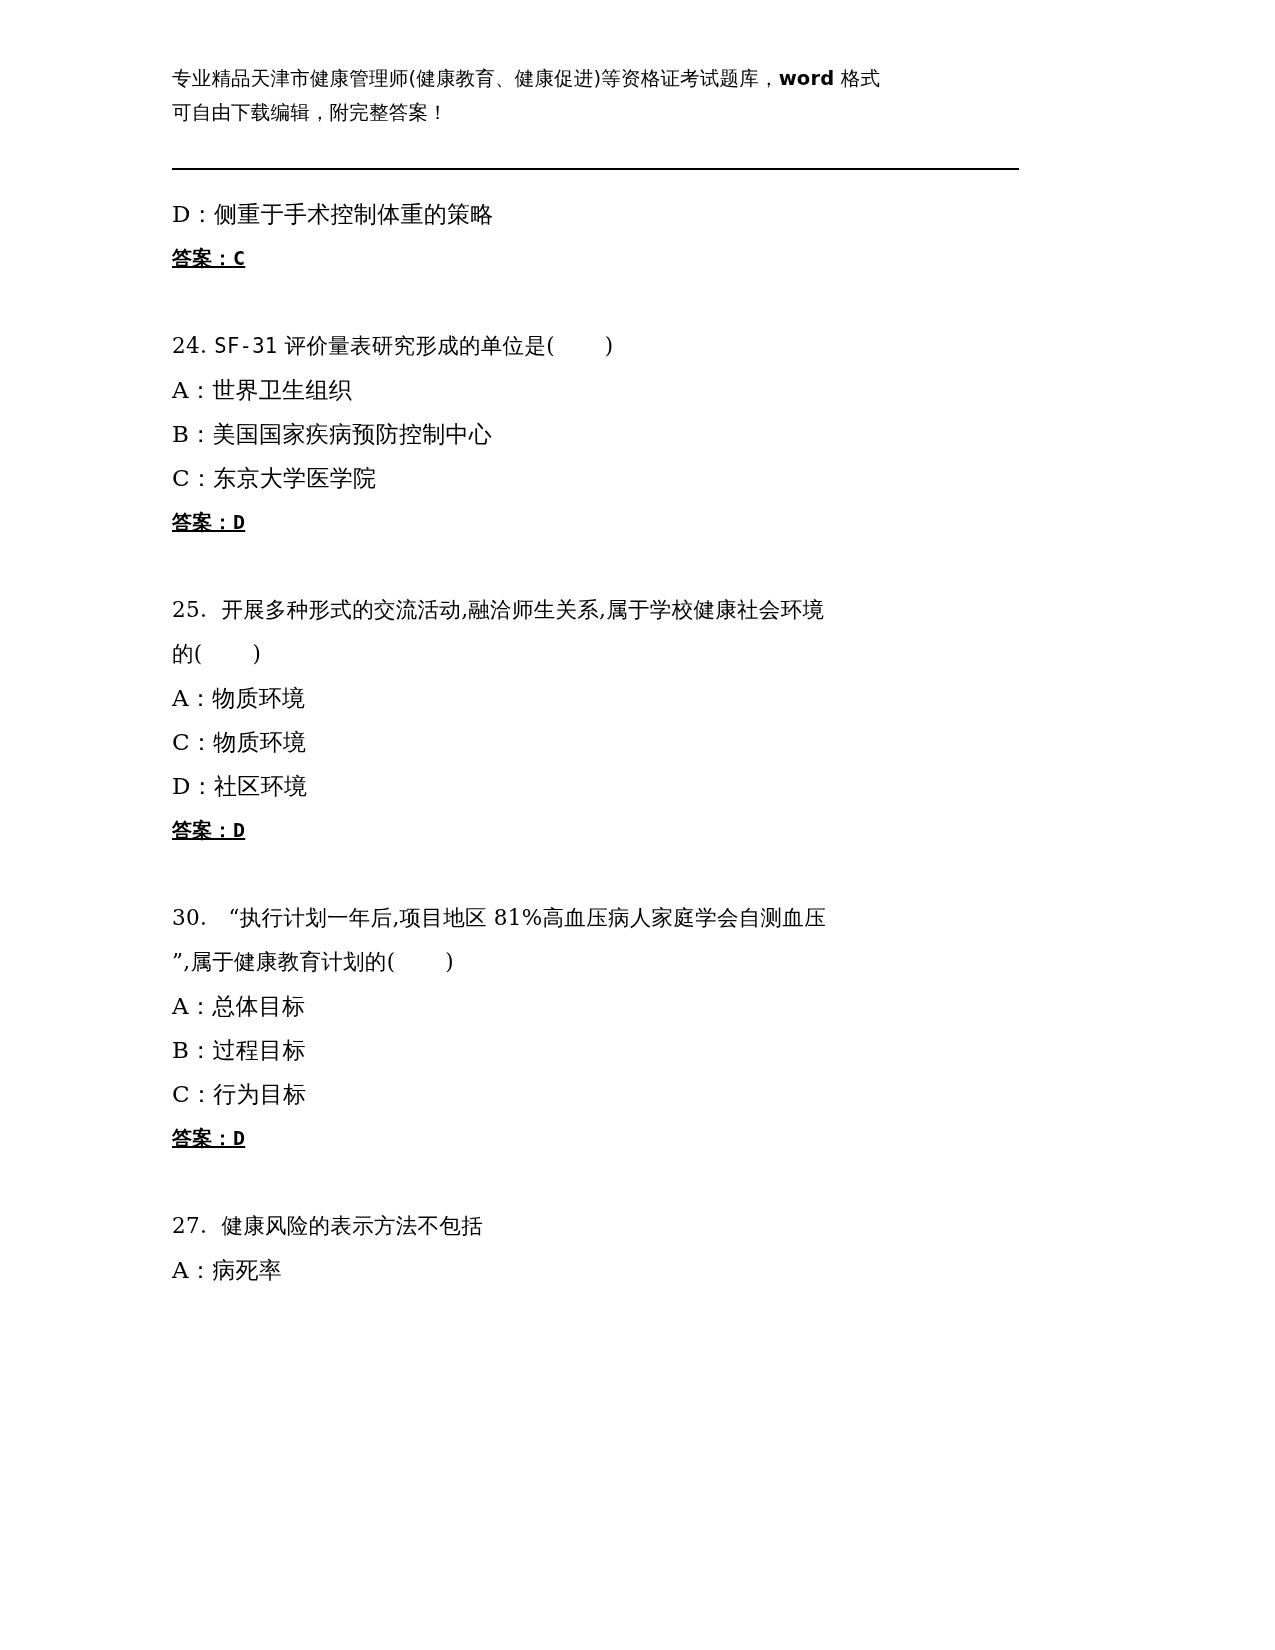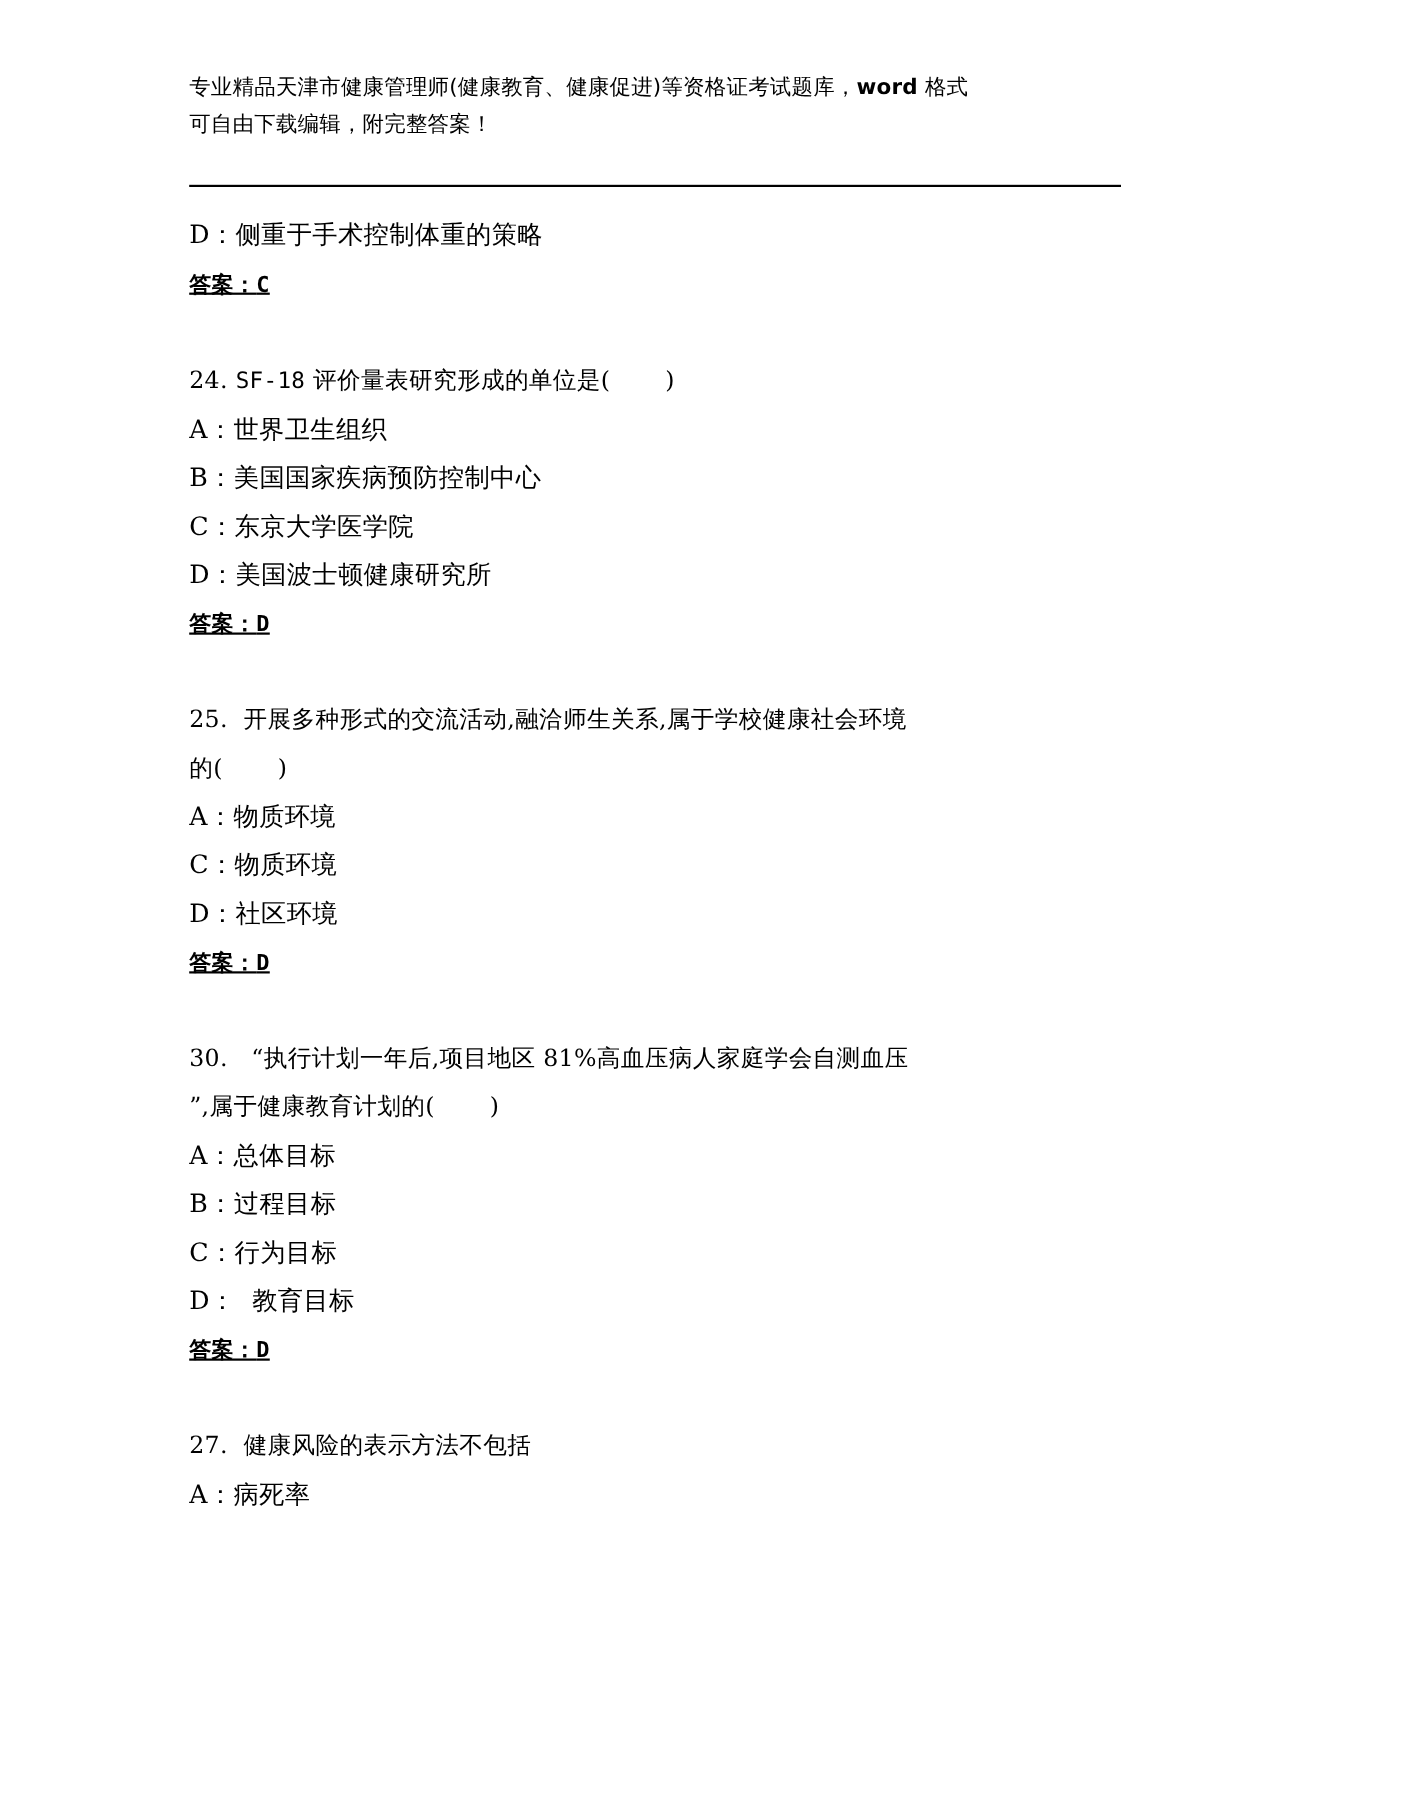--- a/index.html
+++ b/index.html
@@ -93,7 +93,7 @@
 
     <div class="gap"></div>
 
-    <div class="q-line"><span>24.</span> <span class="mono-inline">SF-18</span> <span>评价量表研究形成的单位是(       )</span></div>
+    <div class="q-line"><span>24.</span> <span class="mono-inline">SF-31</span> <span>评价量表研究形成的单位是(       )</span></div>
     <div class="line">A：世界卫生组织</div>
     <div class="line">B：美国国家疾病预防控制中心</div>
     <div class="line">C：东京大学医学院</div>

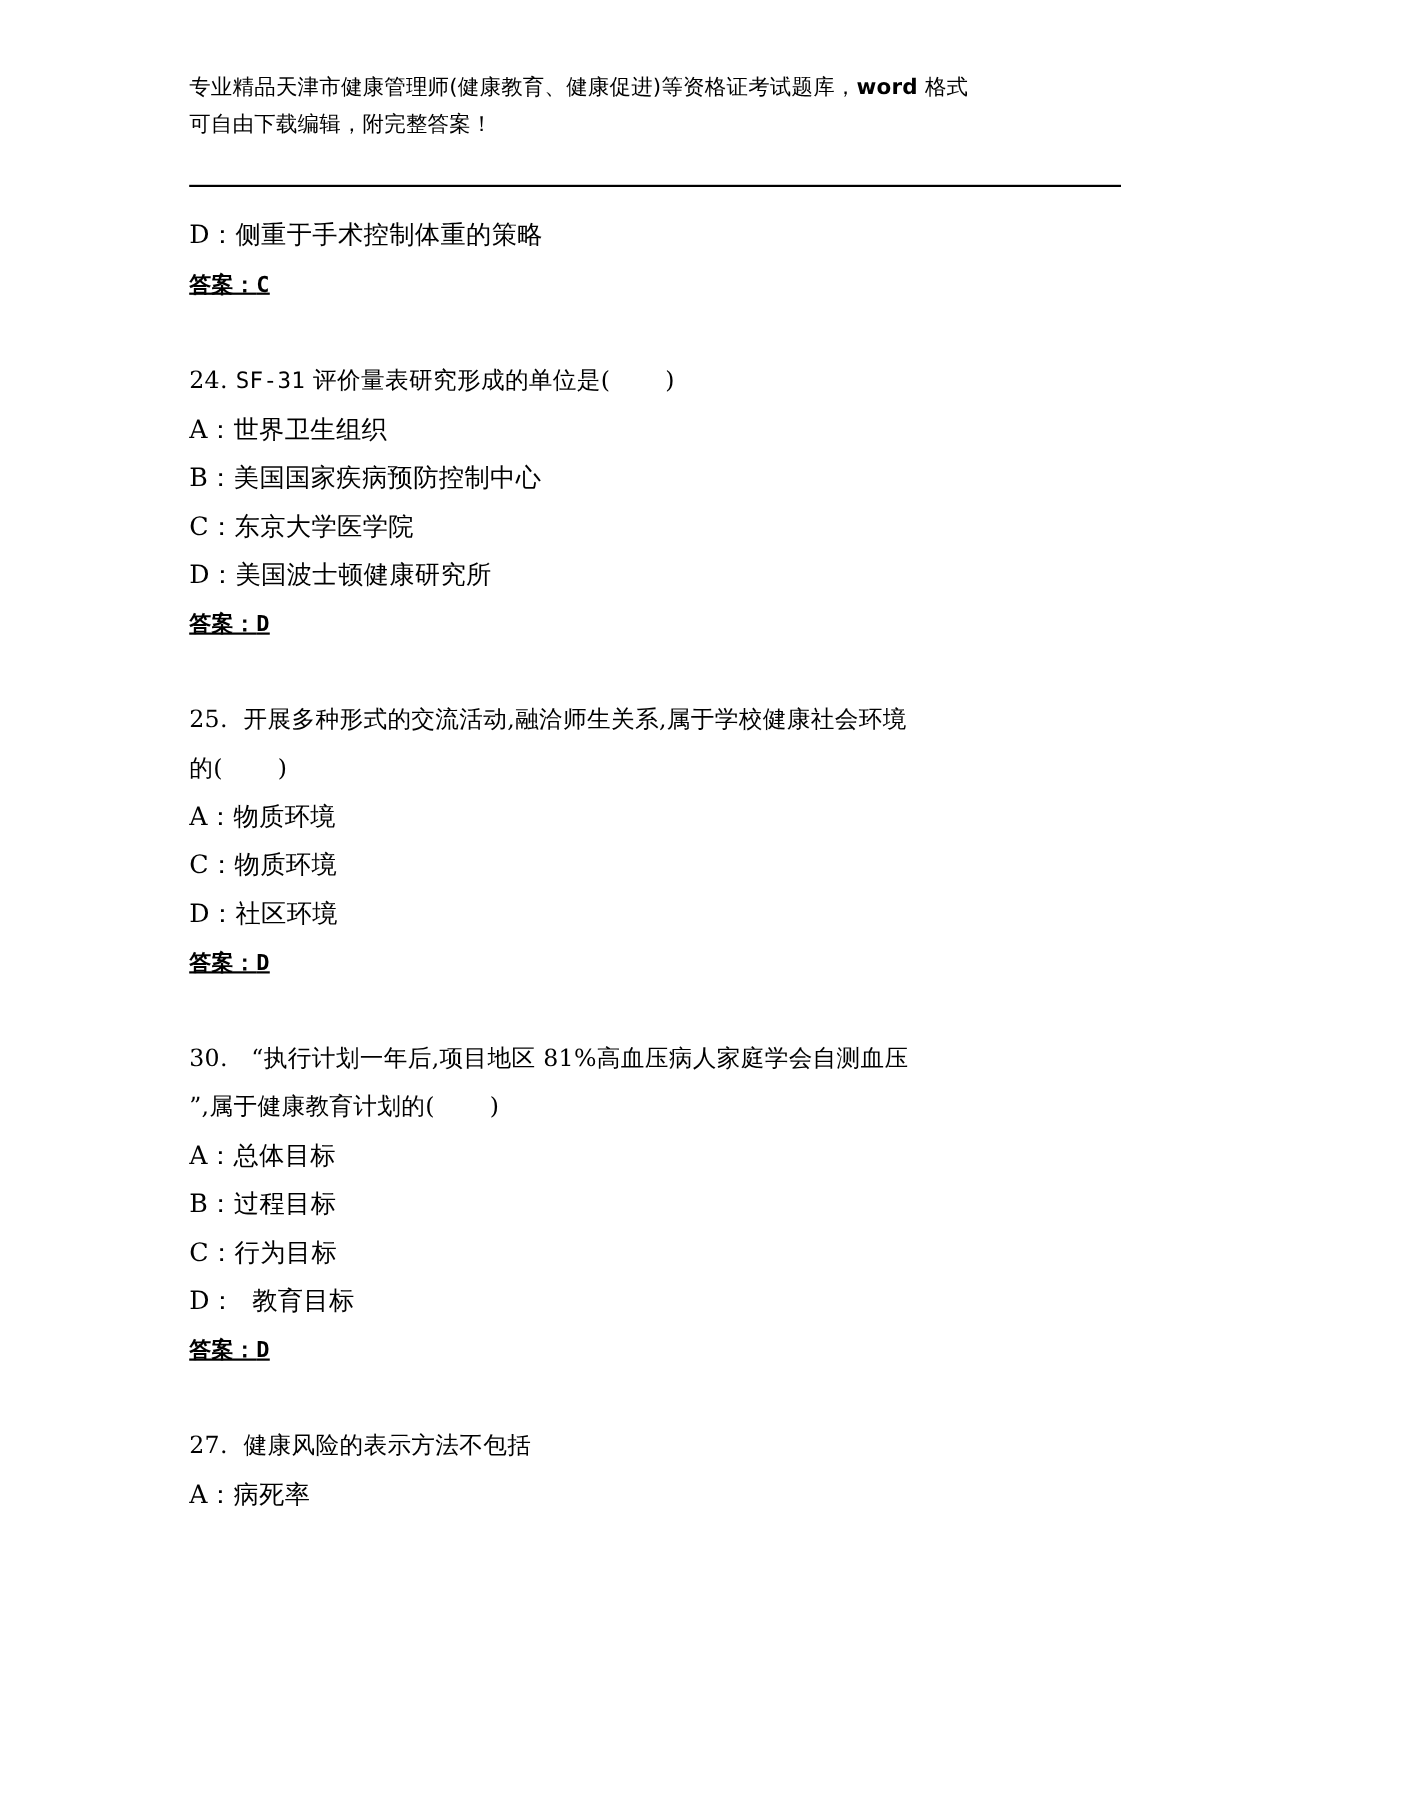--- a/index.html
+++ b/index.html
@@ -97,7 +97,6 @@
     <div class="line">A：世界卫生组织</div>
     <div class="line">B：美国国家疾病预防控制中心</div>
     <div class="line">C：东京大学医学院</div>
-    <div class="line">D：美国波士顿健康研究所</div>
     <div class="answer"><span>答案：</span><span class="ans-val">D</span></div>
 
     <div class="gap"></div>

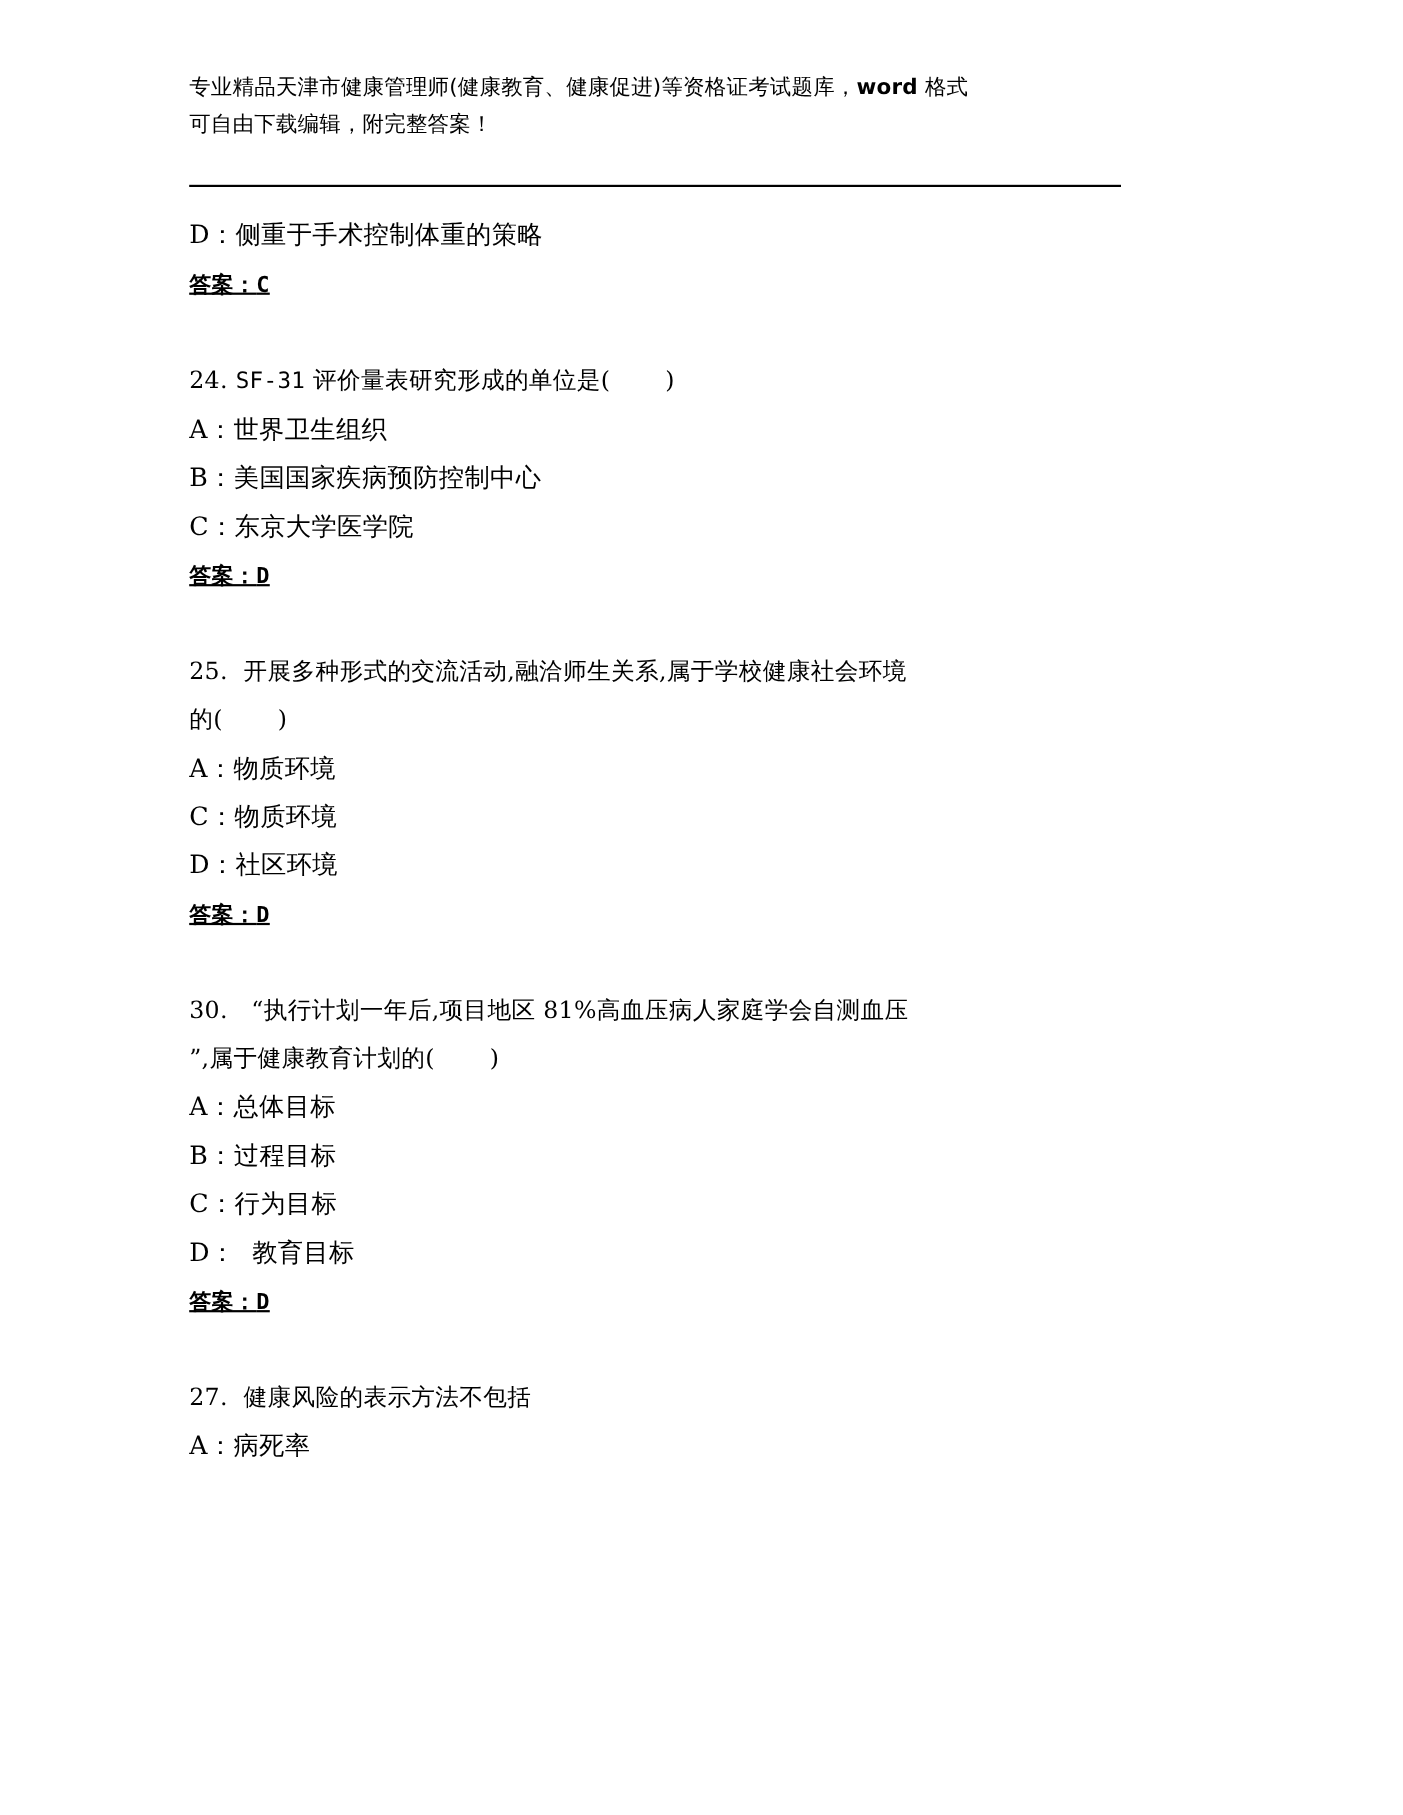--- a/index.html
+++ b/index.html
@@ -115,7 +115,6 @@
     <div class="line">A：总体目标</div>
     <div class="line">B：过程目标</div>
     <div class="line">C：行为目标</div>
-    <div class="line">D：  教育目标</div>
     <div class="answer"><span>答案：</span><span class="ans-val">D</span></div>
 
     <div class="gap"></div>

